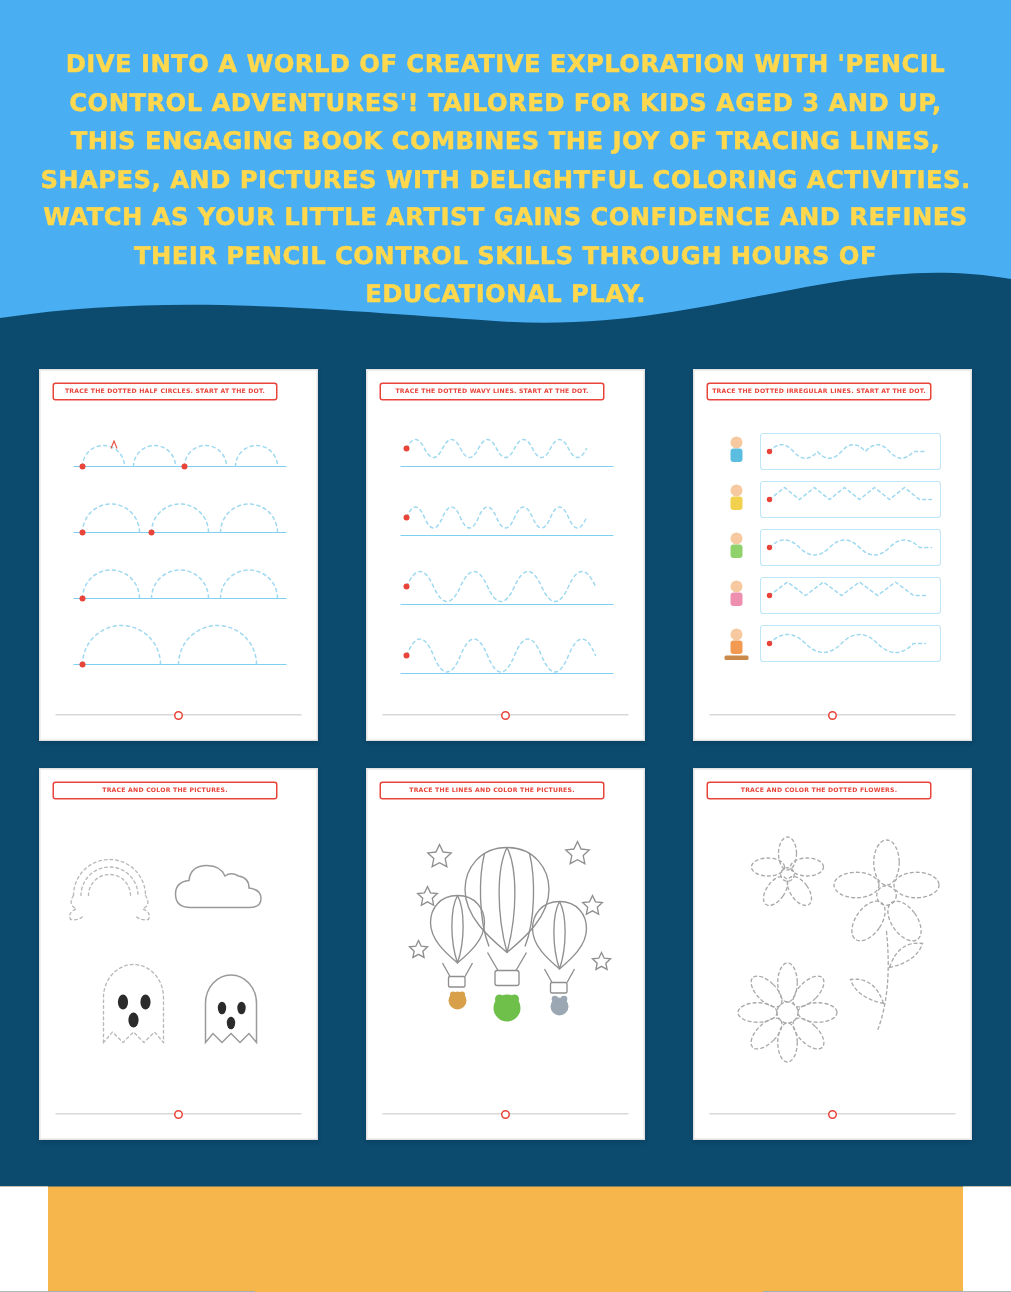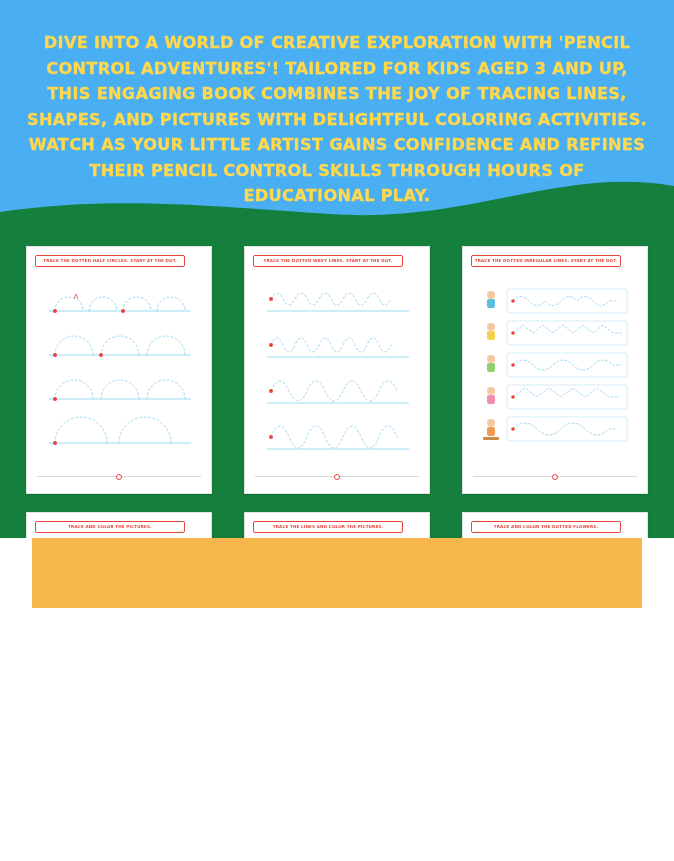--- a/index.html
+++ b/index.html
@@ -12,8 +12,8 @@
   }
   .page {
     position: relative;
-    width: 674px; height: 608px;
-    background: #15803d;
+    width: 674px; height: 861px;
+    background: #0c4a6e;
     overflow: hidden;
   }
 

